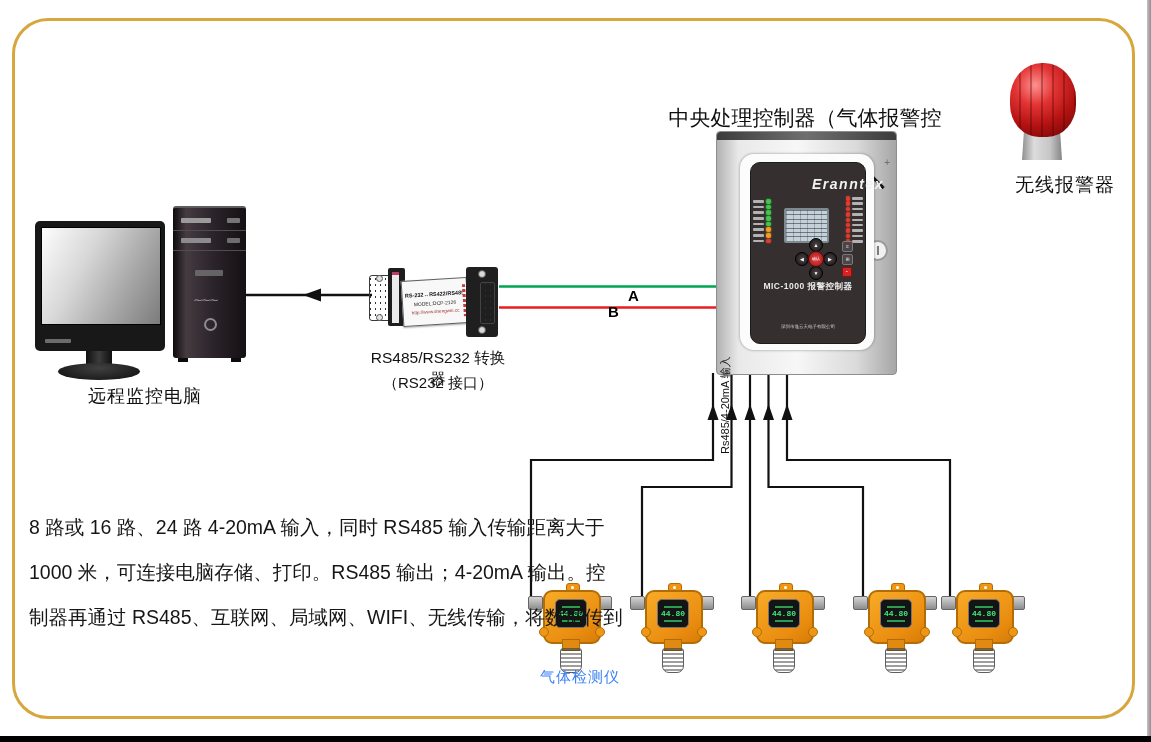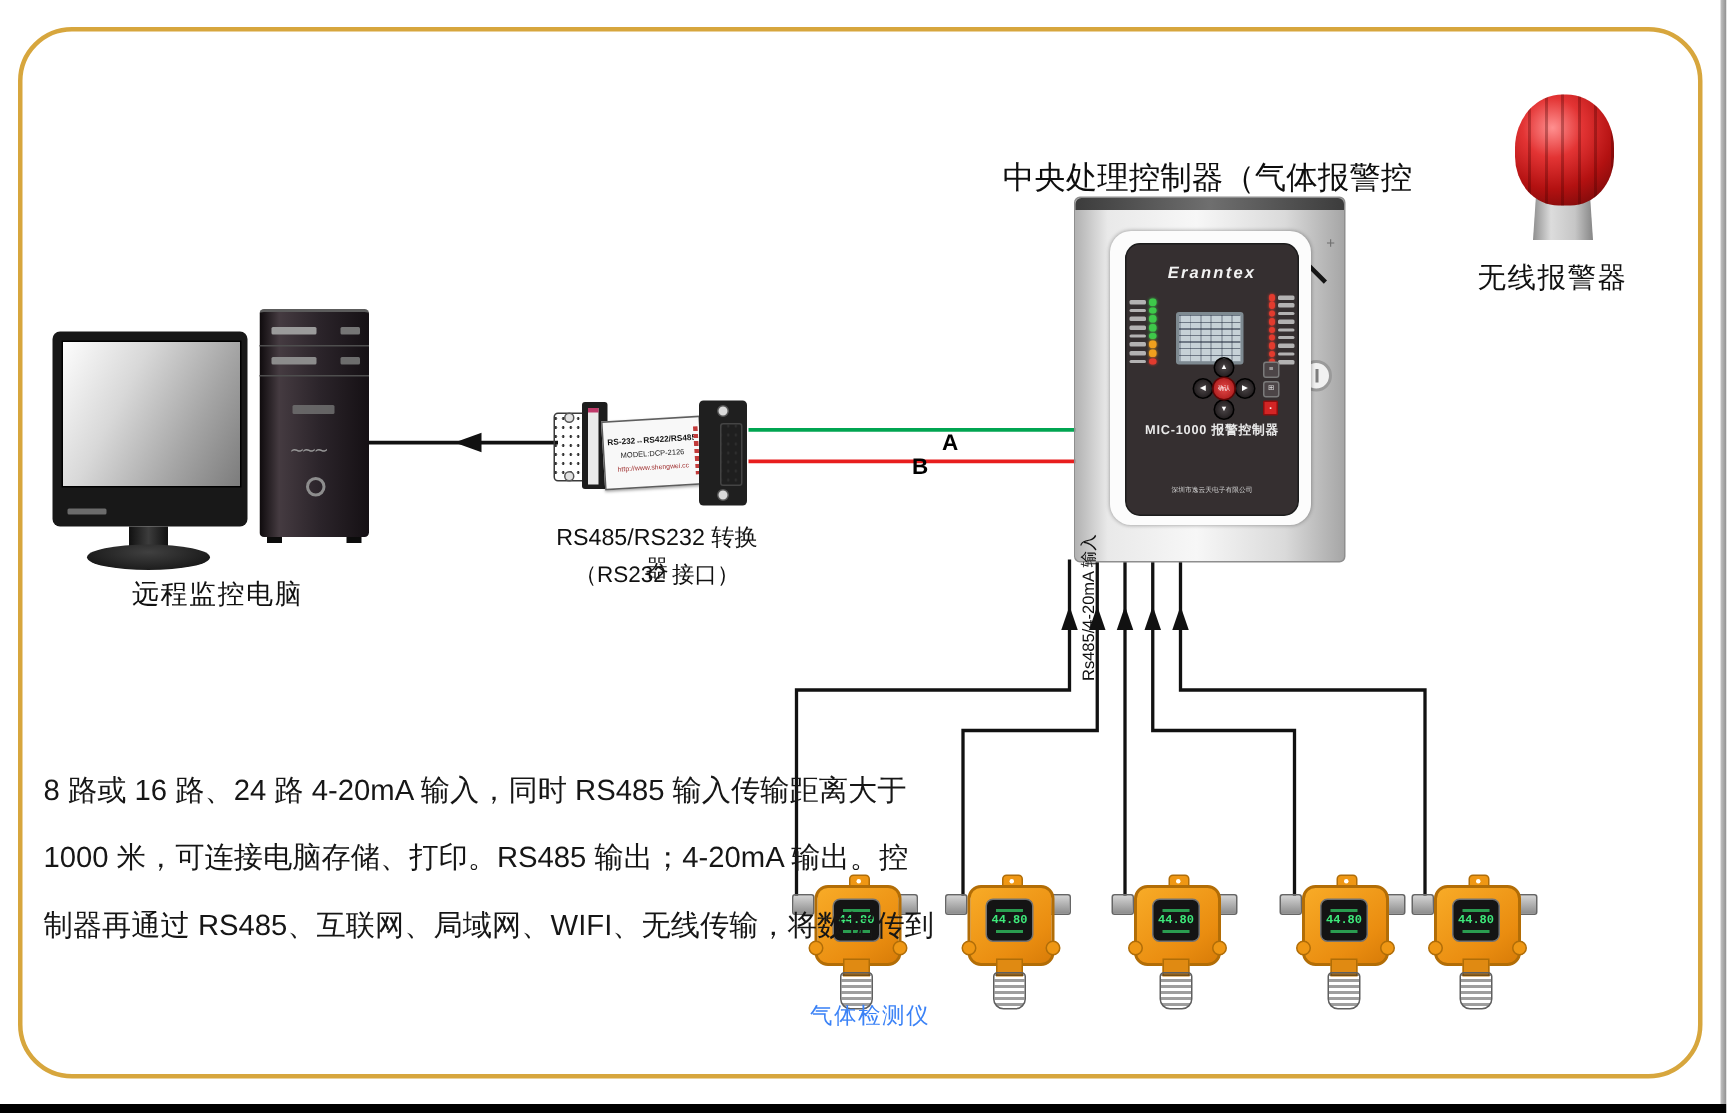--- a/index.html
+++ b/index.html
@@ -74,7 +74,7 @@
   .case-lock .slot{left:8px;top:4px;width:2px;height:9px;background:#7d7d7d;}
   .panel-frame{left:23px;top:22px;width:134px;height:196px;background:#fcfcfc;border-radius:14px;box-shadow:0 0 3px rgba(0,0,0,.4);}
   .panel{left:10px;top:8px;width:114px;height:180px;background:#352f30;border-radius:10px;border:1px solid #1c1c1c;}
-  .panel .brand{left:0;top:13px;width:100%;text-align:center;font-size:11px;font-weight:bold;font-style:italic;color:#f2f2f2;letter-spacing:1.5px;}
+  .panel .brand{left:0;top:13px;width:100%;text-align:center;font-size:14px;font-weight:bold;font-style:italic;color:#f2f2f2;letter-spacing:1.5px;padding-left:40px;}
   .led-col-left{left:2px;top:36px;display:flex;flex-direction:column;gap:1.2px;}
   .led-col-right{right:2px;top:33px;display:flex;flex-direction:column;gap:0.9px;}
   .led-row{display:flex;align-items:center;gap:2px;}

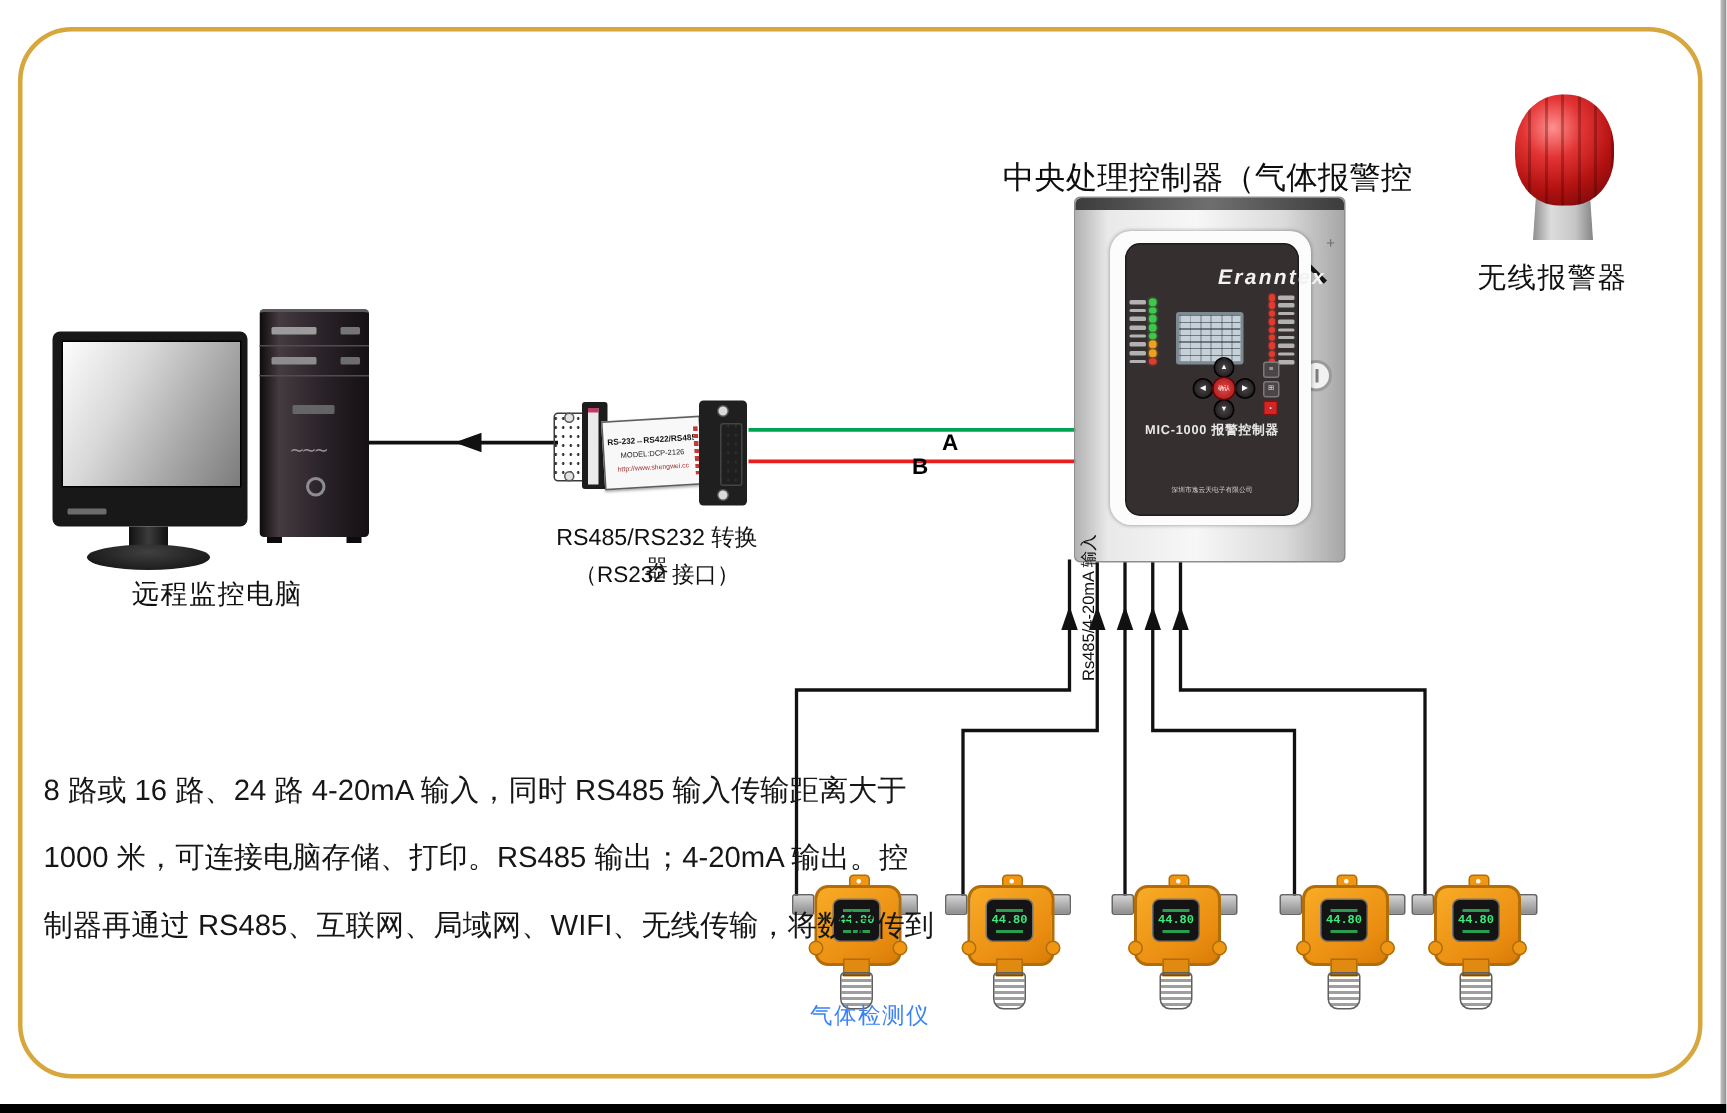--- a/index.html
+++ b/index.html
@@ -123,7 +123,7 @@
     background:radial-gradient(circle at 38% 30%,#ff9090 0%,#e33434 30%,#b31111 62%,#6c0808 95%);}
   .beacon-dome .ridges{position:absolute;inset:0;border-radius:inherit;
     background:repeating-linear-gradient(90deg,transparent 0 9px,rgba(70,0,0,.32) 9px 11px);}
-  .beacon-label{left:985px;top:172px;width:130px;text-align:left;font-size:19px;letter-spacing:1px;color:#111;}
+  .beacon-label{left:985px;top:172px;width:130px;text-align:right;font-size:19px;letter-spacing:1px;color:#111;}
 
   
   .desc{left:29px;top:505px;width:505px;}

